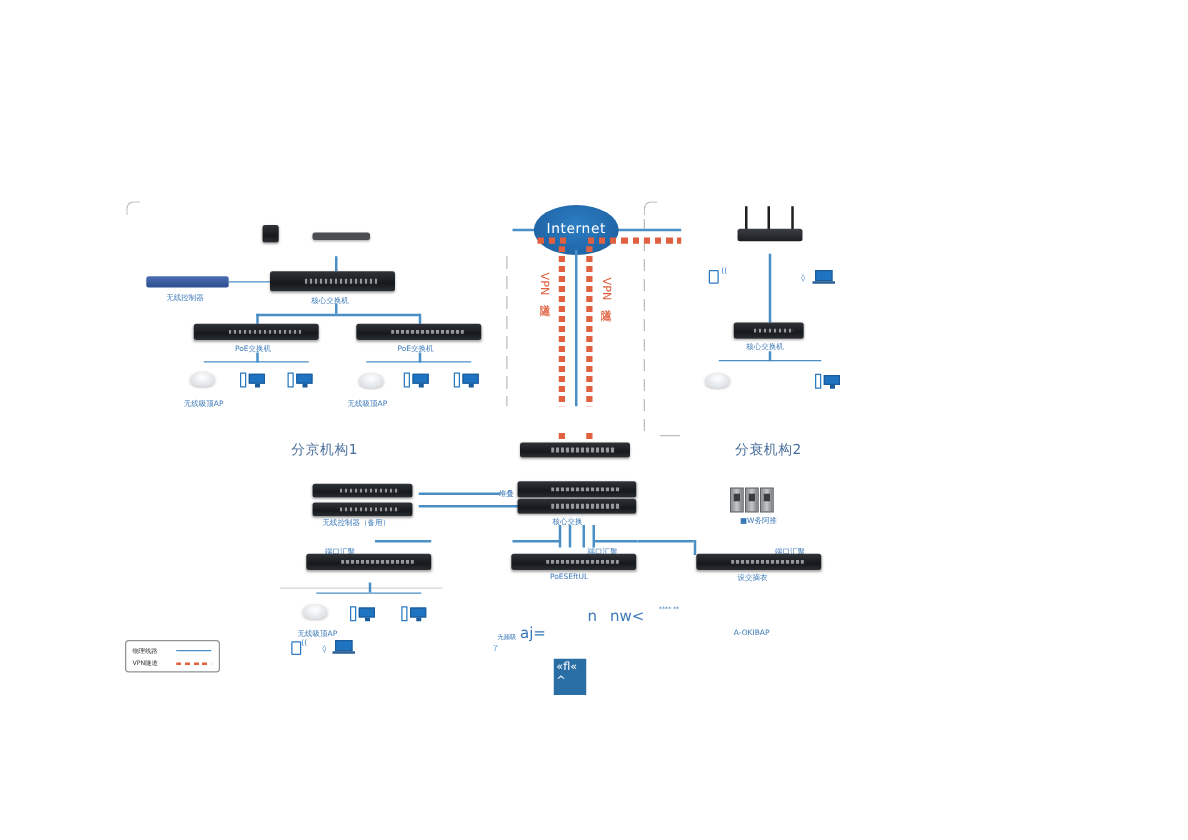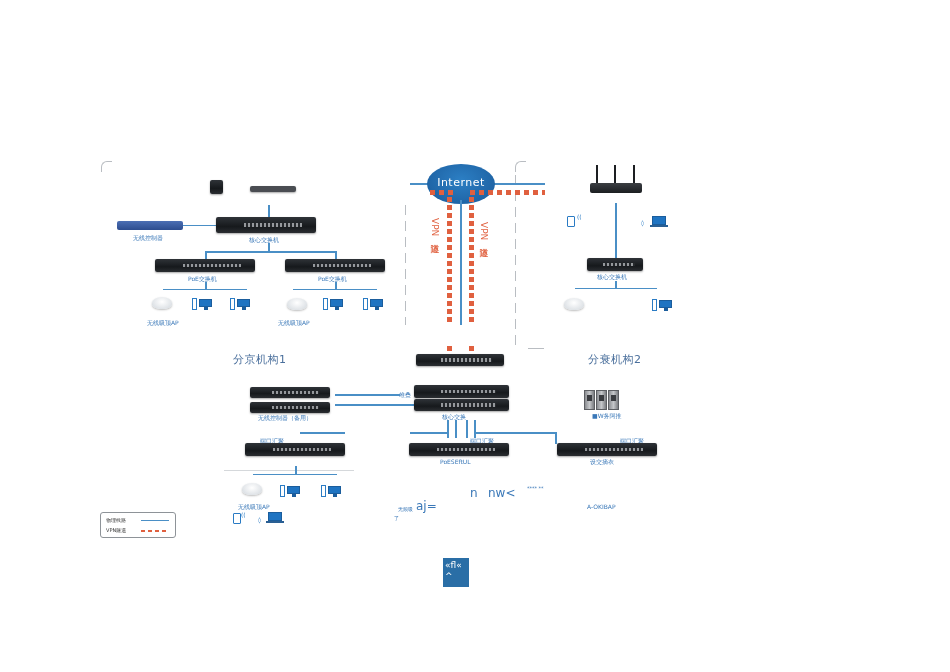--- a/index.html
+++ b/index.html
@@ -33,7 +33,7 @@
   .internet span { position:absolute; left:0; right:0; top:12px; text-align:center; color:#fff; font-size:11px; letter-spacing:0.5px; }
   .router { position:absolute; width:52px; height:10px; background:linear-gradient(#3b3e43,#1b1e21); border-radius:2px; }
   .antenna { position:absolute; width:2px; height:20px; background:#1d1f22; }
-  .blue-box { position:absolute; left:443px; top:527px; width:26px; height:29px; background:#2a6ea6; color:#fff; font-size:9px; line-height:11px; padding:2px 2px; box-sizing:border-box;margin-top:31px; }
+  .blue-box { position:absolute; left:443px; top:527px; width:26px; height:29px; background:#2a6ea6; color:#fff; font-size:9px; line-height:11px; padding:2px 2px; box-sizing:border-box; }
   .corner { position:absolute; width:10px; height:10px; border-left:1px solid #b9bdc2; border-top:1px solid #b9bdc2; border-radius:6px 0 0 0; }
   .garble { position:absolute; color:#3a78b8; white-space:nowrap; }
 </style>

